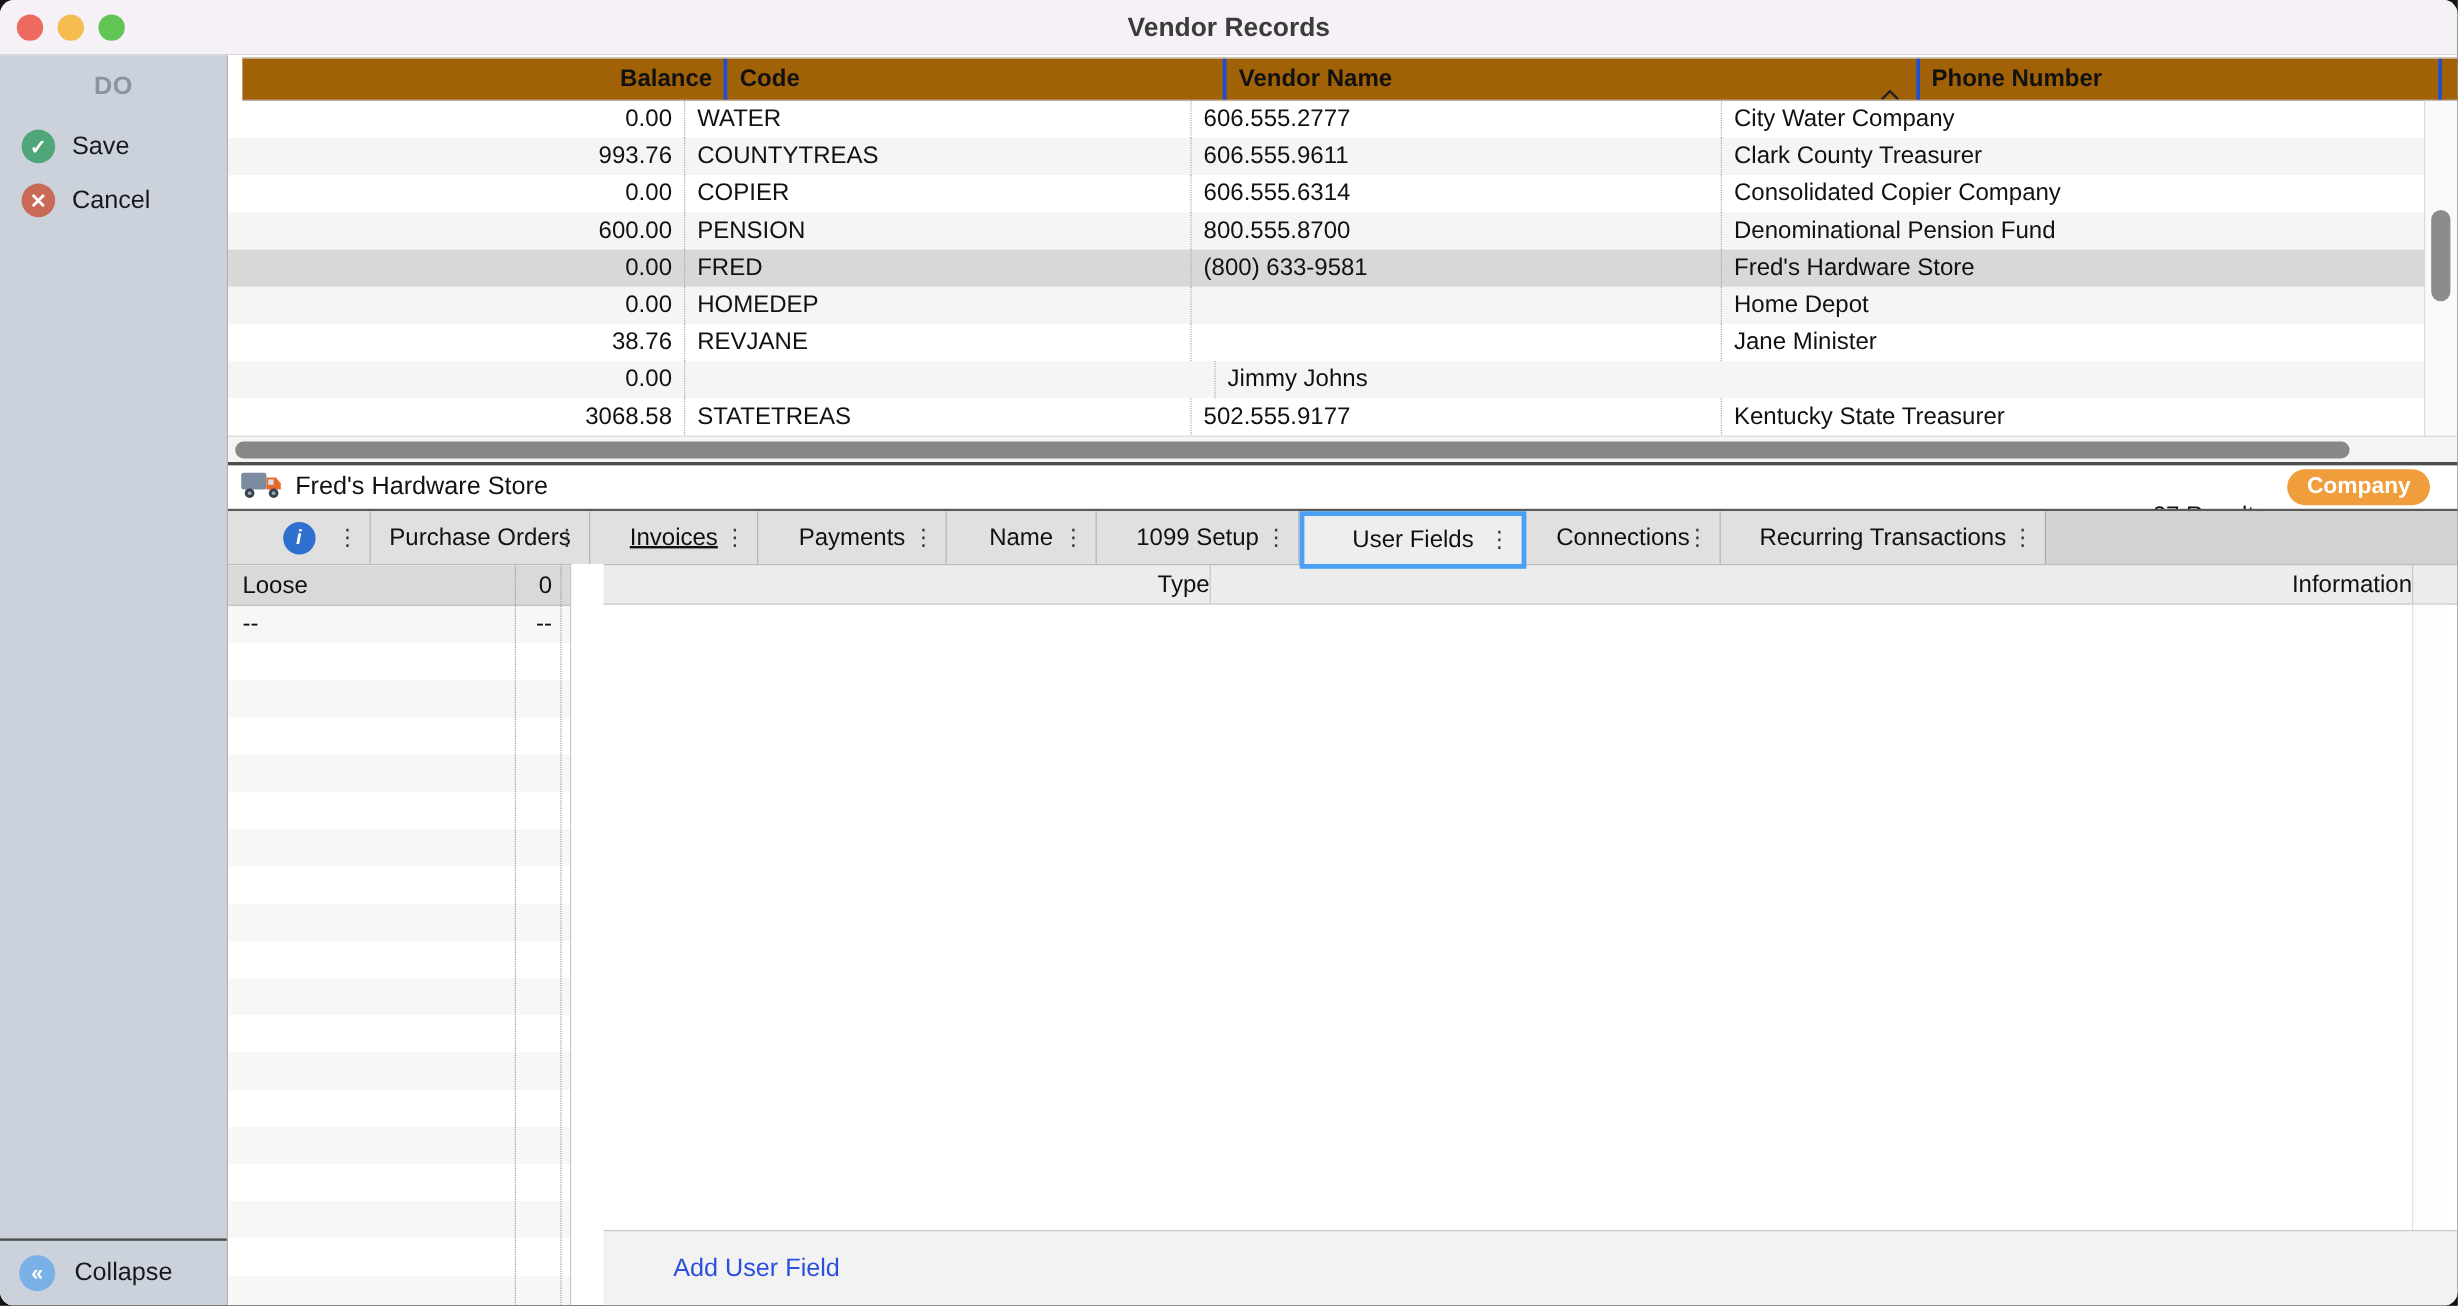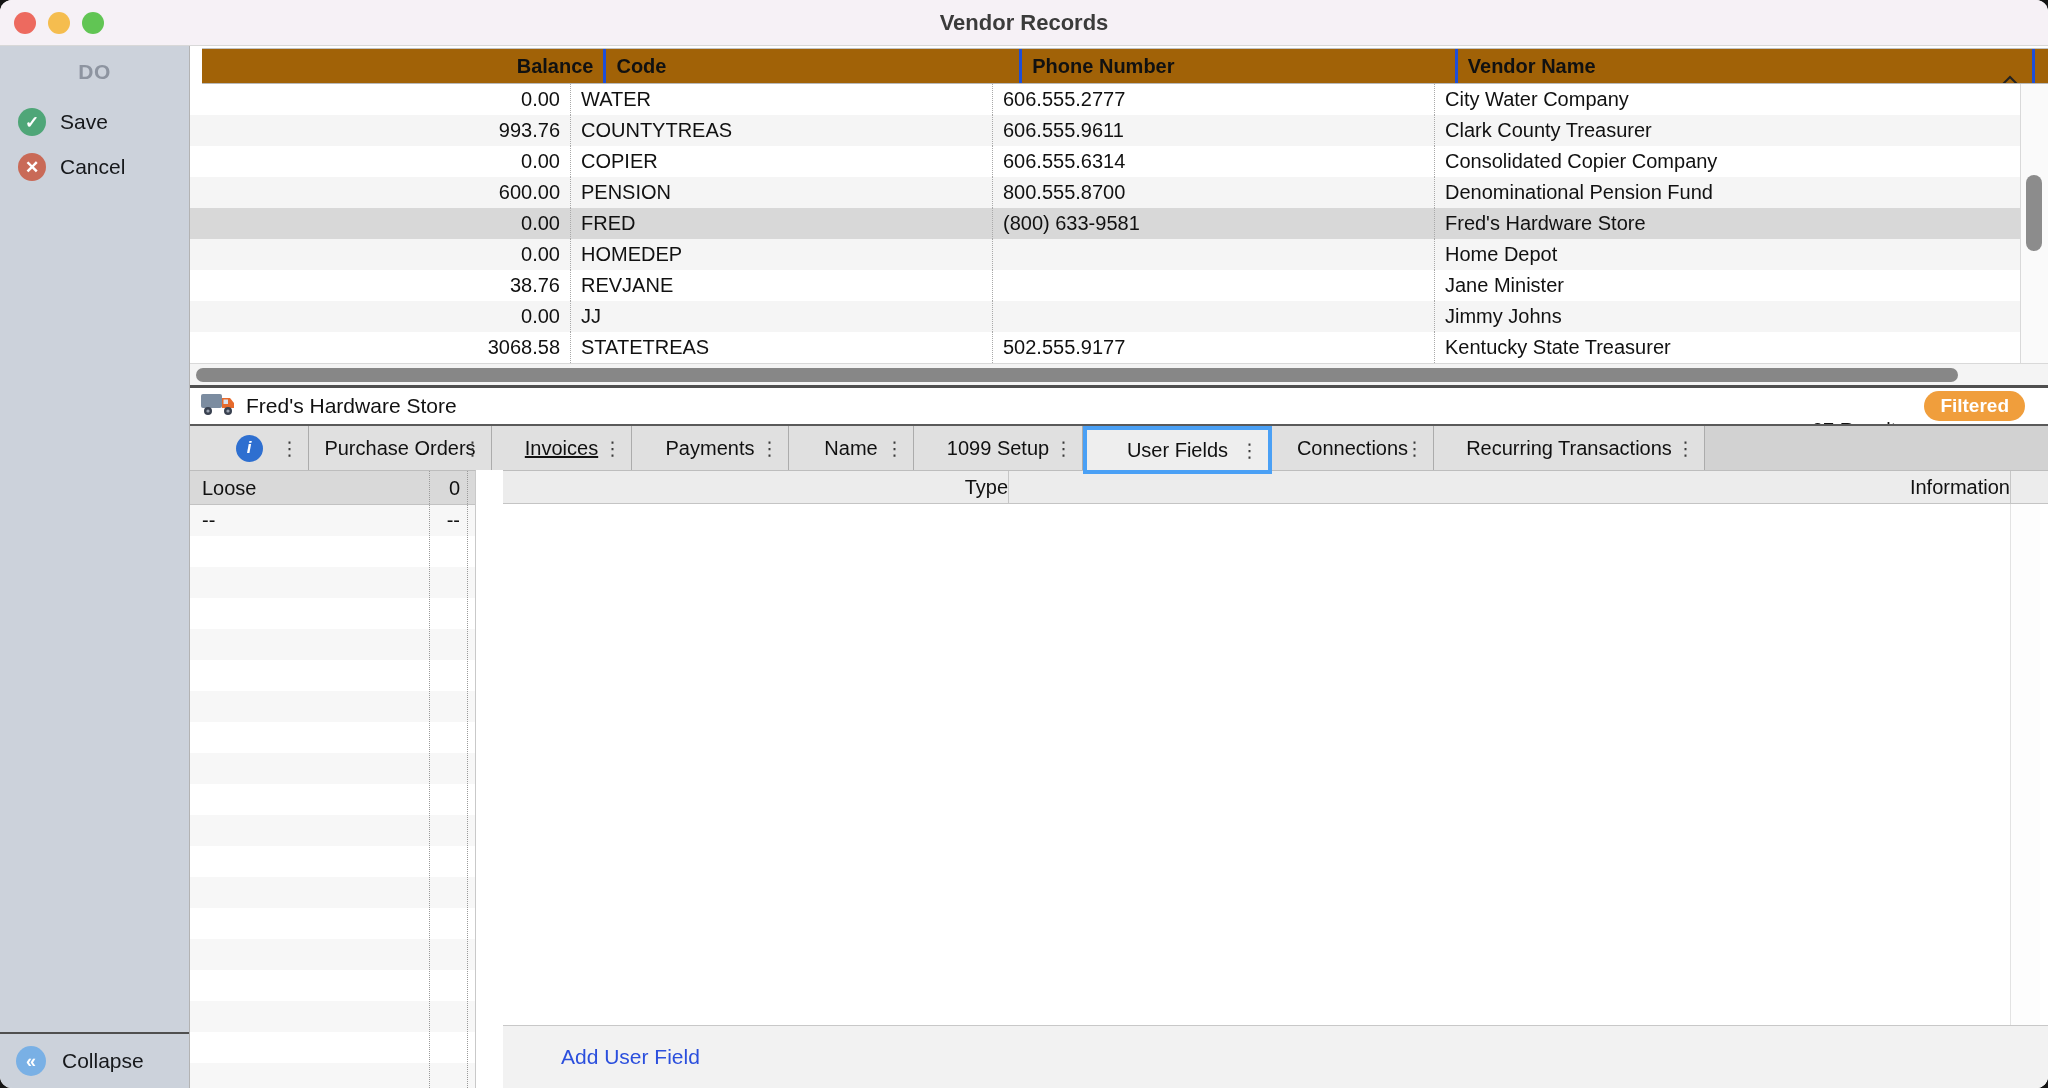--- a/index.html
+++ b/index.html
@@ -143,7 +143,6 @@
     <div class="vt-header">
       <div class="vt-hcell w-bal">Balance</div>
       <div class="vt-hcell w-code">Code</div>
-      <div class="vt-hcell w-phone">Phone Number</div>
       <div class="vt-hcell w-name">
         <span>Vendor Name</span>
         <span class="sort-ind">
@@ -152,6 +151,7 @@
             </svg>
         </span>
       </div>
+      <div class="vt-hcell w-phone">Phone Number</div>
       <div class="vt-hcell w-scroll"></div>
     </div>
     <div class="vt-rows" id="vendor-rows">

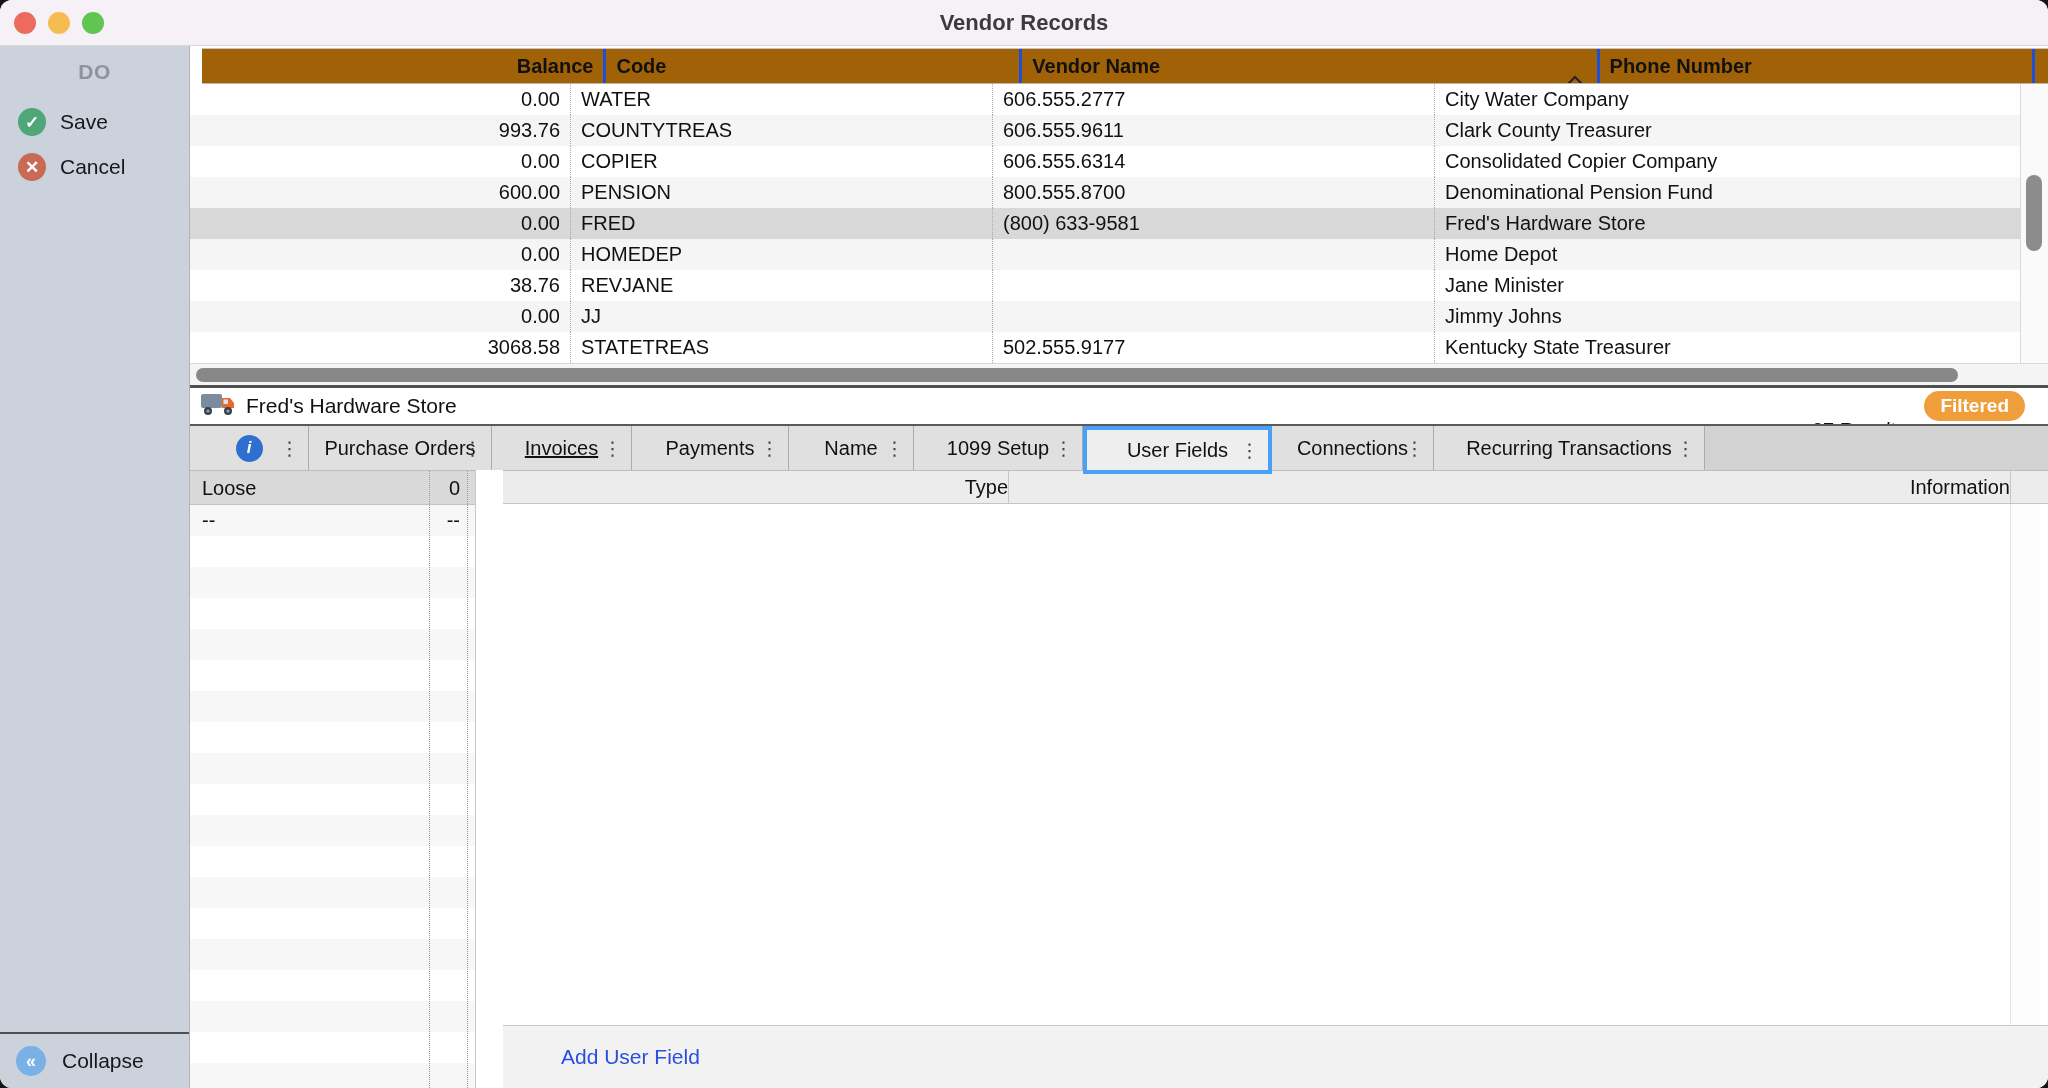--- a/index.html
+++ b/index.html
@@ -199,7 +199,6 @@
         </div>
         <div class="vt-row">
           <div class="vt-cell w-bal">0.00</div>
-          <div class="vt-cell w-code">JJ</div>
           <div class="vt-cell w-phone"></div>
           <div class="vt-cell w-name">Jimmy Johns</div>
         </div>

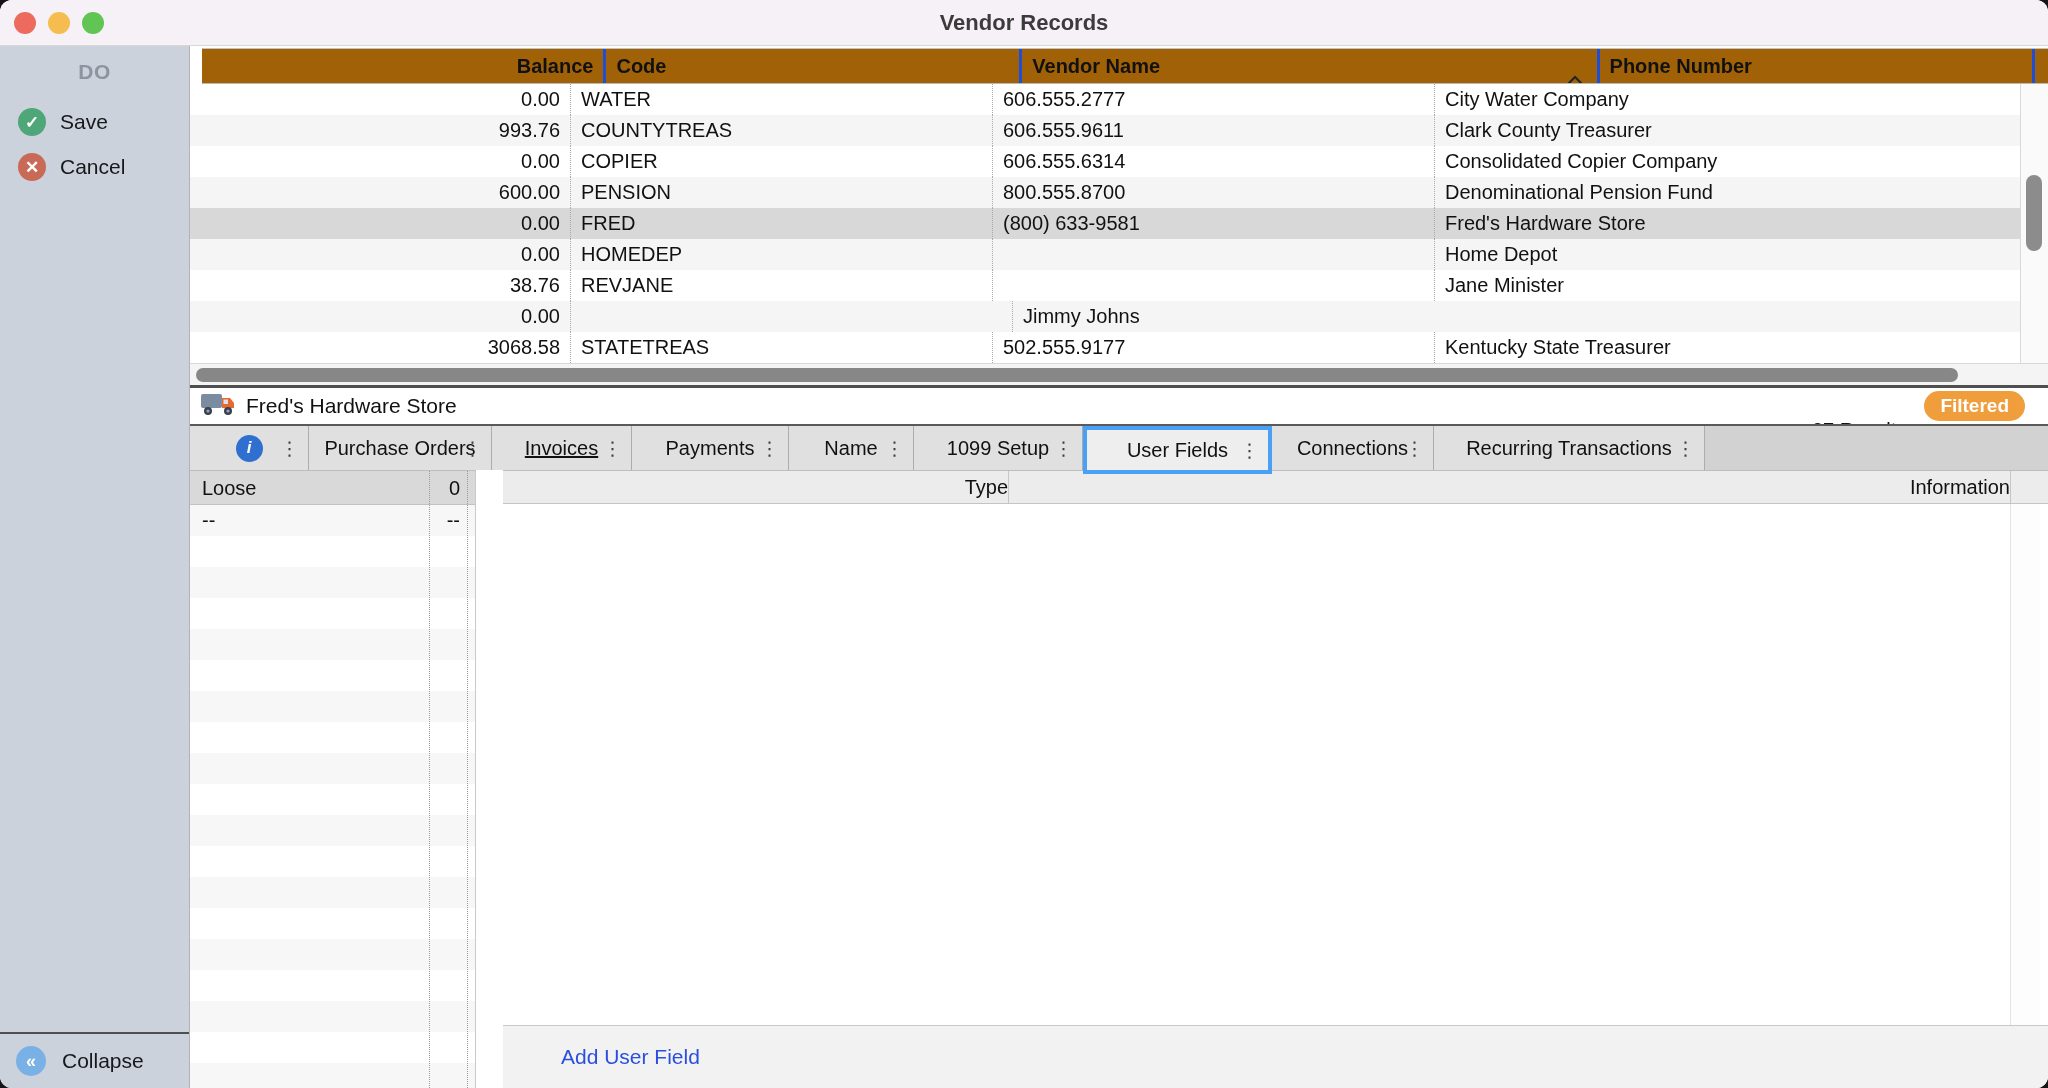--- a/index.html
+++ b/index.html
@@ -233,7 +233,7 @@
       <span class="detail-name">Fred's Hardware Store</span>
       <span class="dh-right">
         <span class="results-text">27 Results</span>
-        <span class="filter-badge">Filtered</span>
+        <span class="filter-badge">Company</span>
       </span>
     </div>
 

